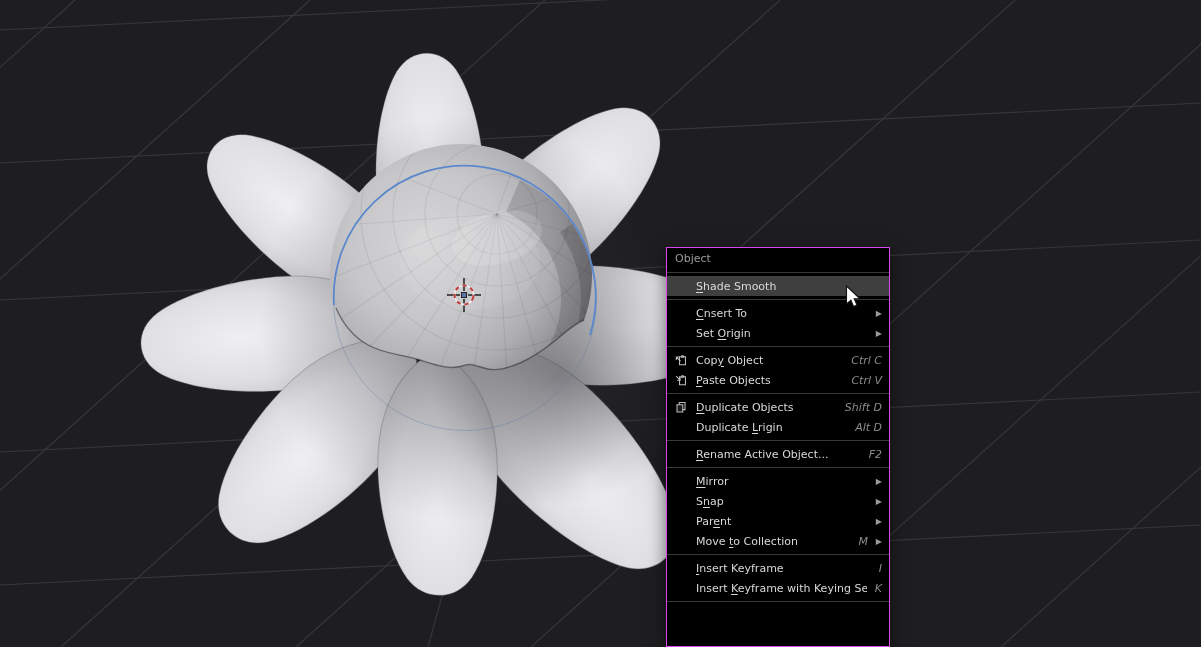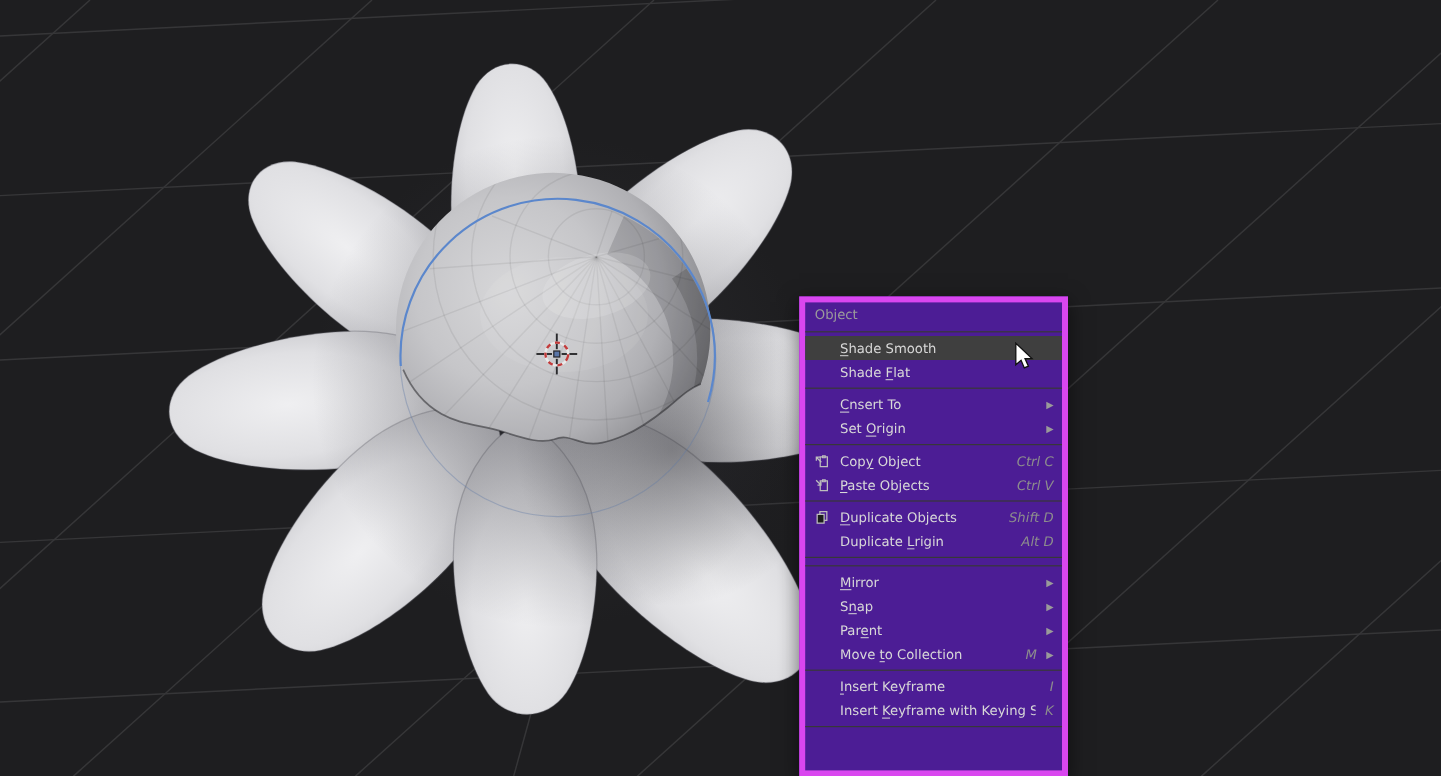--- a/index.html
+++ b/index.html
@@ -13,7 +13,7 @@
   
   .menu{
     position:absolute;left:666px;top:247px;width:224px;height:400px;
-    background:#4c1d95;border:5px solid #d946ef;box-sizing:border-box;
+    background:#000000;border:1px solid #d946ef;box-sizing:border-box;
     z-index:5;font-size:11px;color:#d8d8d8;
     box-shadow:0 5px 16px rgba(0,0,0,.55);
   }

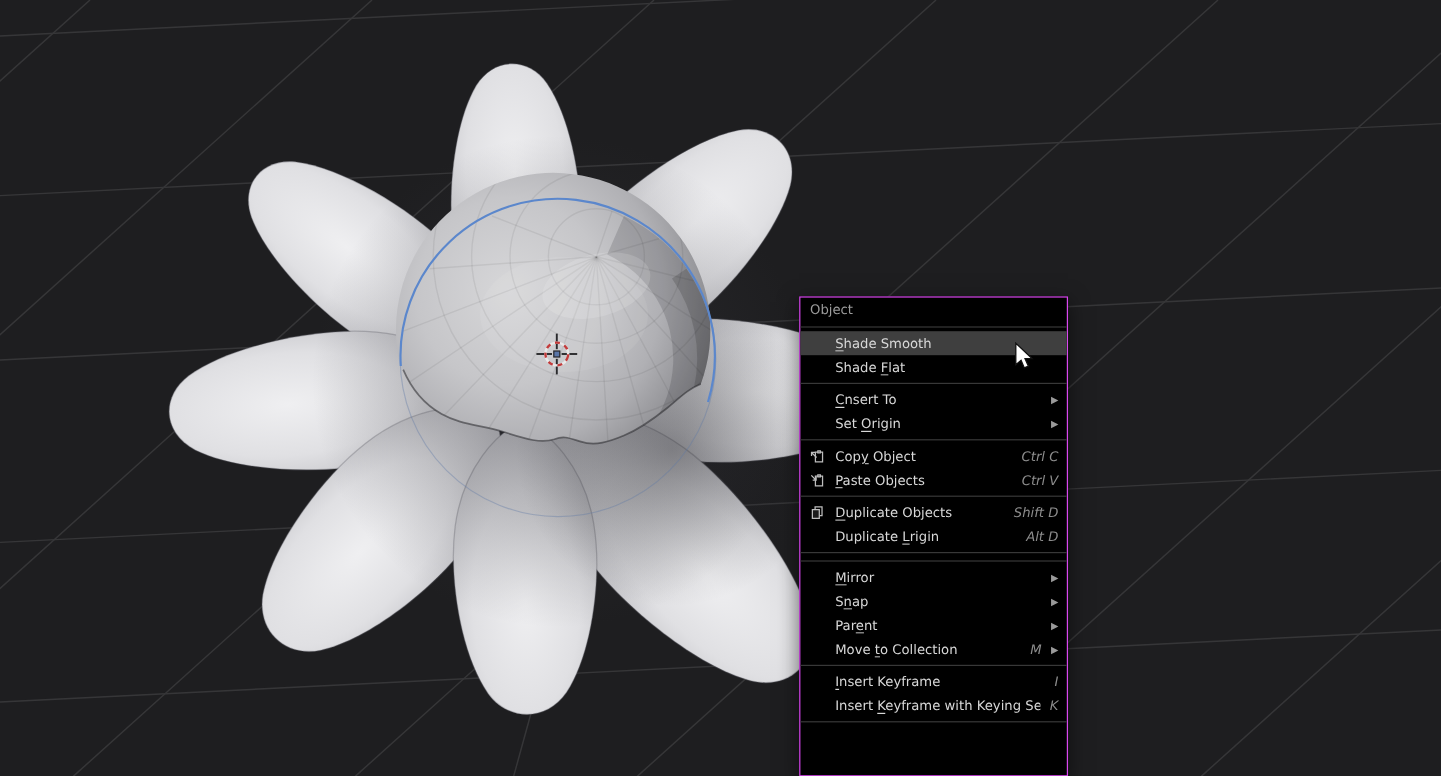--- a/index.html
+++ b/index.html
@@ -160,10 +160,6 @@
     <span class="ic"></span>
     <span class="lb"><span></span><u>S</u><span>hade Smooth</span></span>
   </div>
-  <div class="mi">
-    <span class="ic"></span>
-    <span class="lb"><span>Shade </span><u>F</u><span>lat</span></span>
-  </div>
 
   <div class="msep"></div>
 

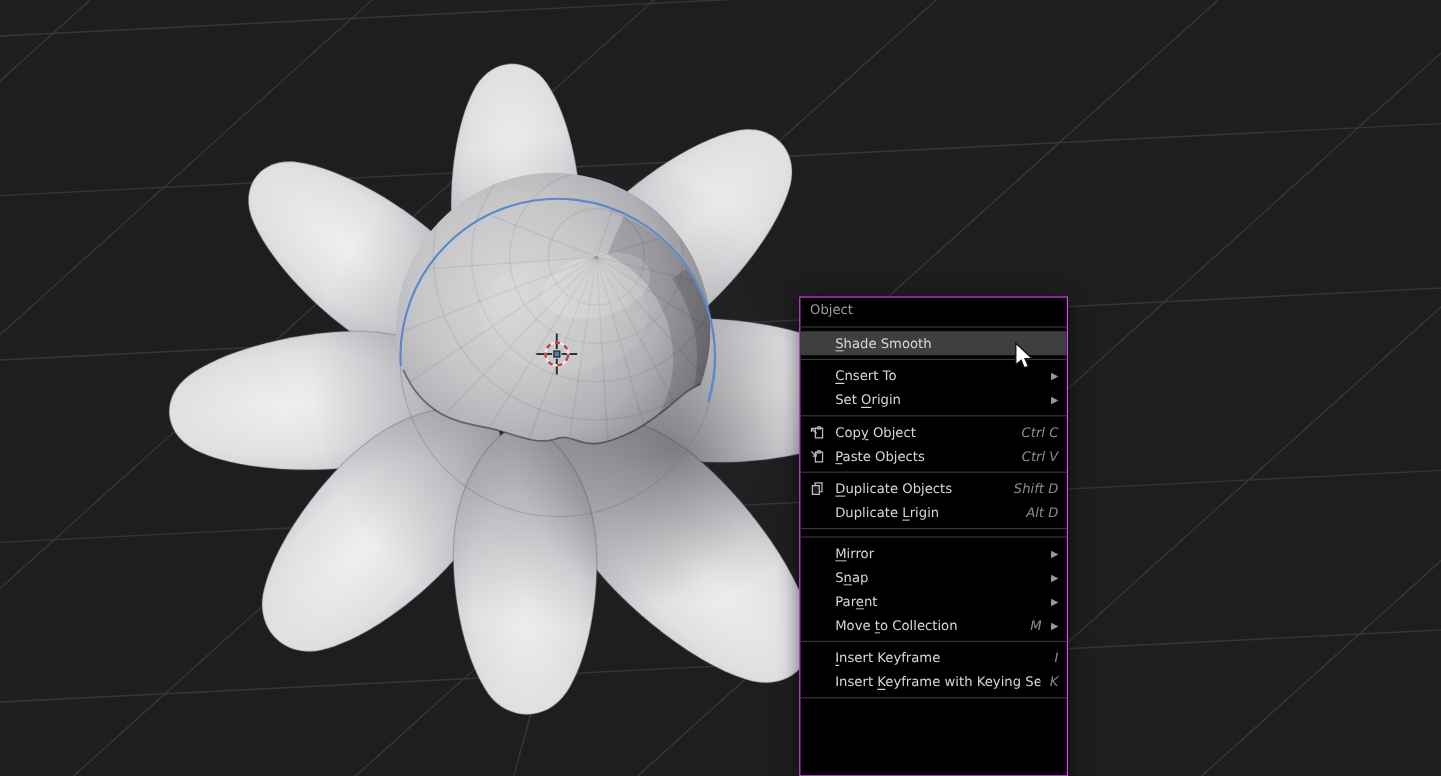--- a/index.html
+++ b/index.html
@@ -219,6 +219,11 @@
 
   <div class="msep"></div>
 
+  <div class="mi">
+    <span class="ic"></span>
+    <span class="lb"><span></span><u>R</u><span>ename Active Object...</span></span>
+    <span class="sc">F2</span>
+  </div>
 
   <div class="msep"></div>
 

